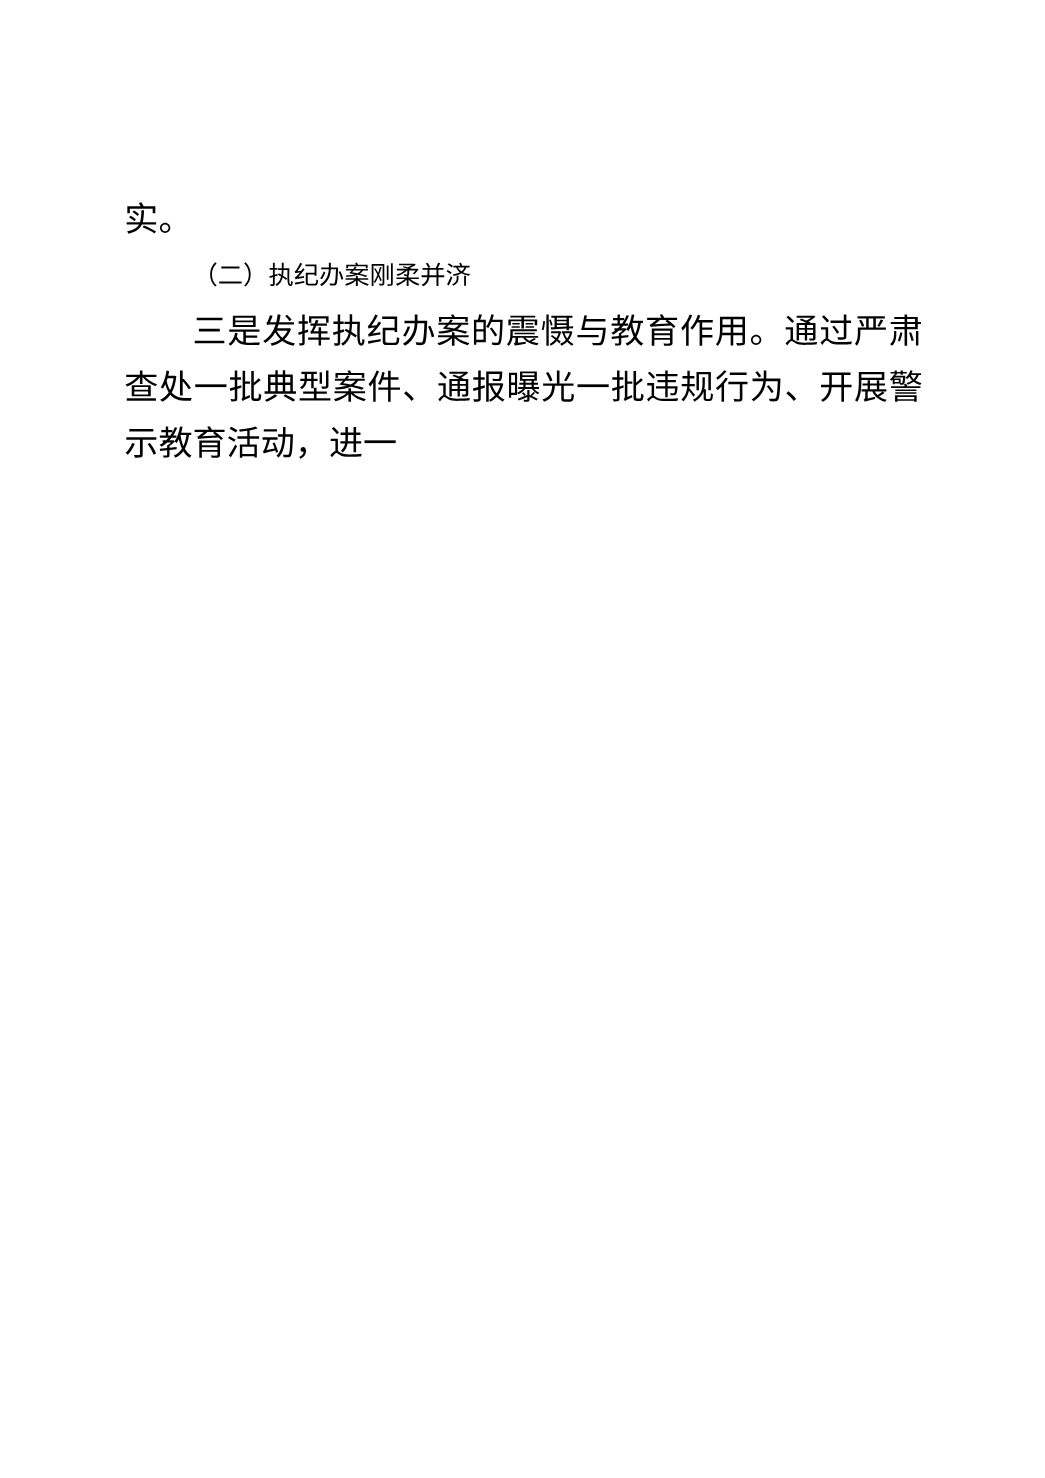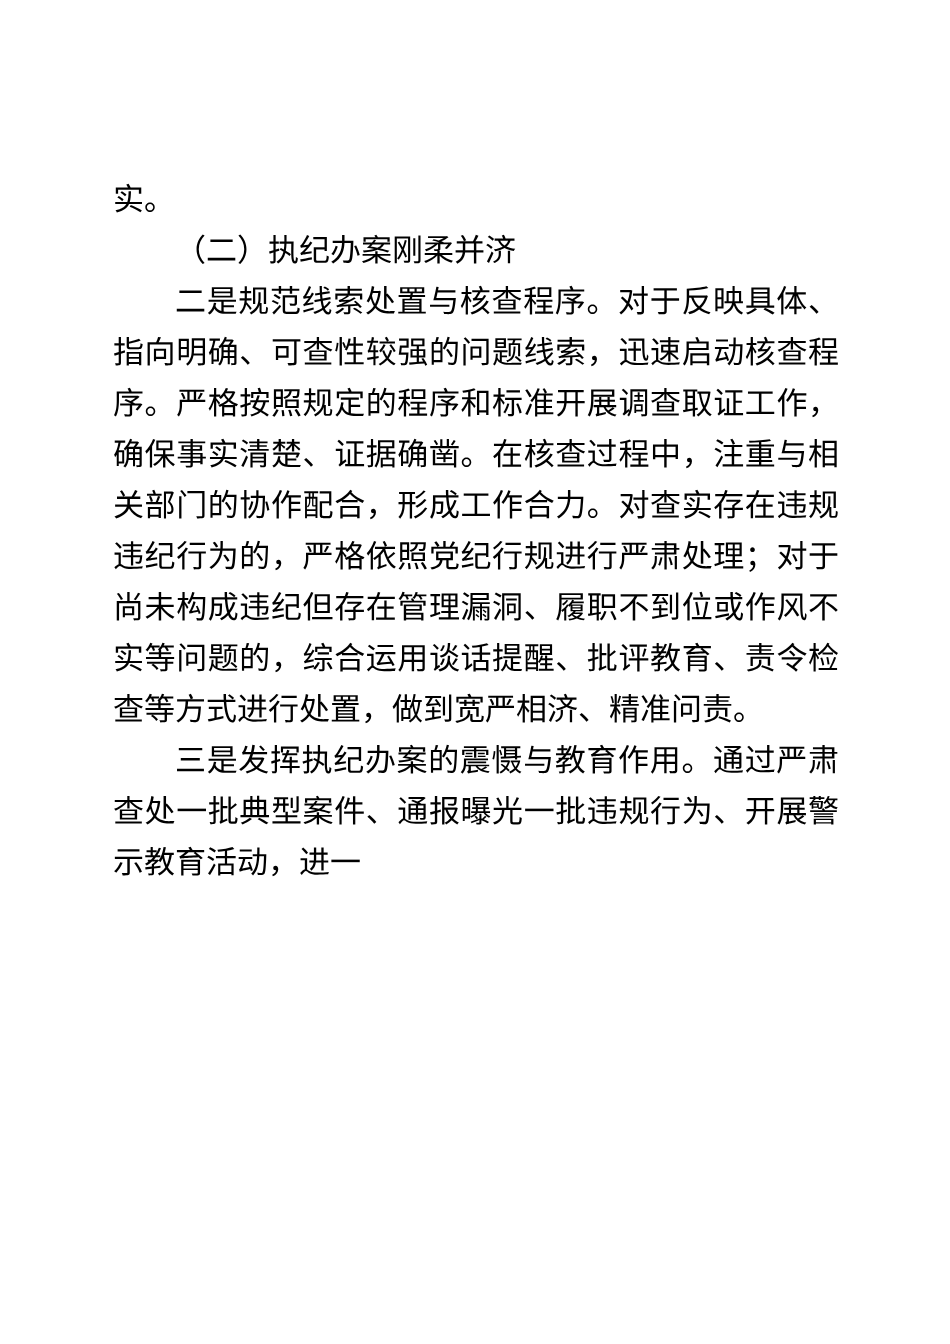--- a/index.html
+++ b/index.html
@@ -40,7 +40,7 @@
   }
   .section-heading {
     font-family: "Liberation Sans", "DejaVu Sans", sans-serif;
-    font-size: 31px;
+    font-size: 23px;
     line-height: 51px;
     color: #000000;
     margin: 0;

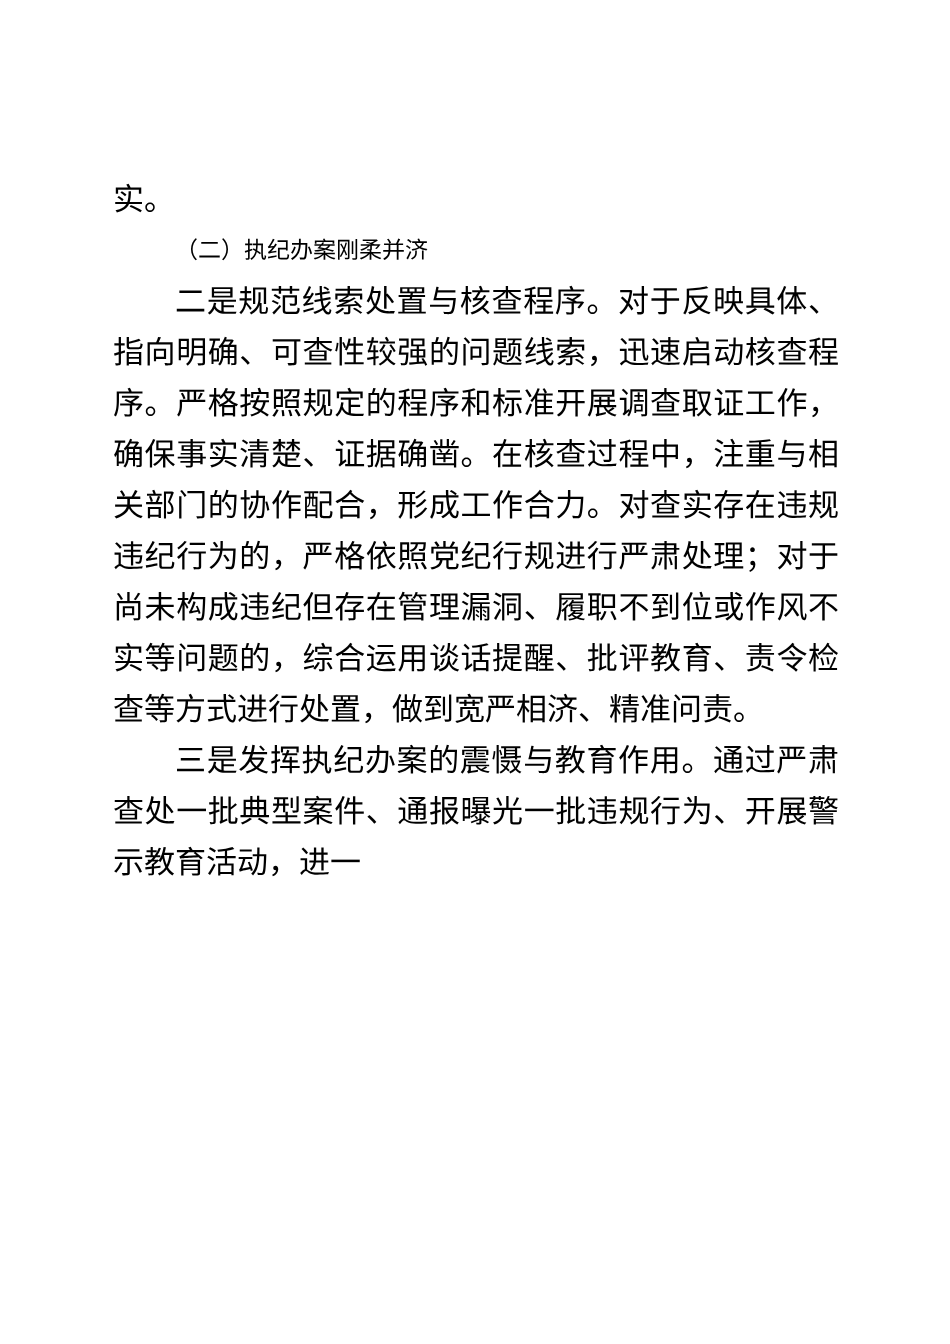--- a/index.html
+++ b/index.html
@@ -61,7 +61,6 @@
     <p class="section-heading">（二）执纪办案刚柔并济</p>
 
 
-    <p class="para para-indent">二是规范线索处置与核查程序。对于反映具体、指向明确、可查性较强的问题线索，迅速启动核查程序。严格按照规定的程序和标准开展调查取证工作，确保事实清楚、证据确凿。在核查过程中，注重与相关部门的协作配合，形成工作合力。对查实存在违规违纪行为的，严格依照党纪行规进行严肃处理；对于尚未构成违纪但存在管理漏洞、履职不到位或作风不实等问题的，综合运用谈话提醒、批评教育、责令检查等方式进行处置，做到宽严相济、精准问责。</p>
 
     <p class="para para-indent">三是发挥执纪办案的震慑与教育作用。通过严肃查处一批典型案件、通报曝光一批违规行为、开展警示教育活动，进一</p>
 

